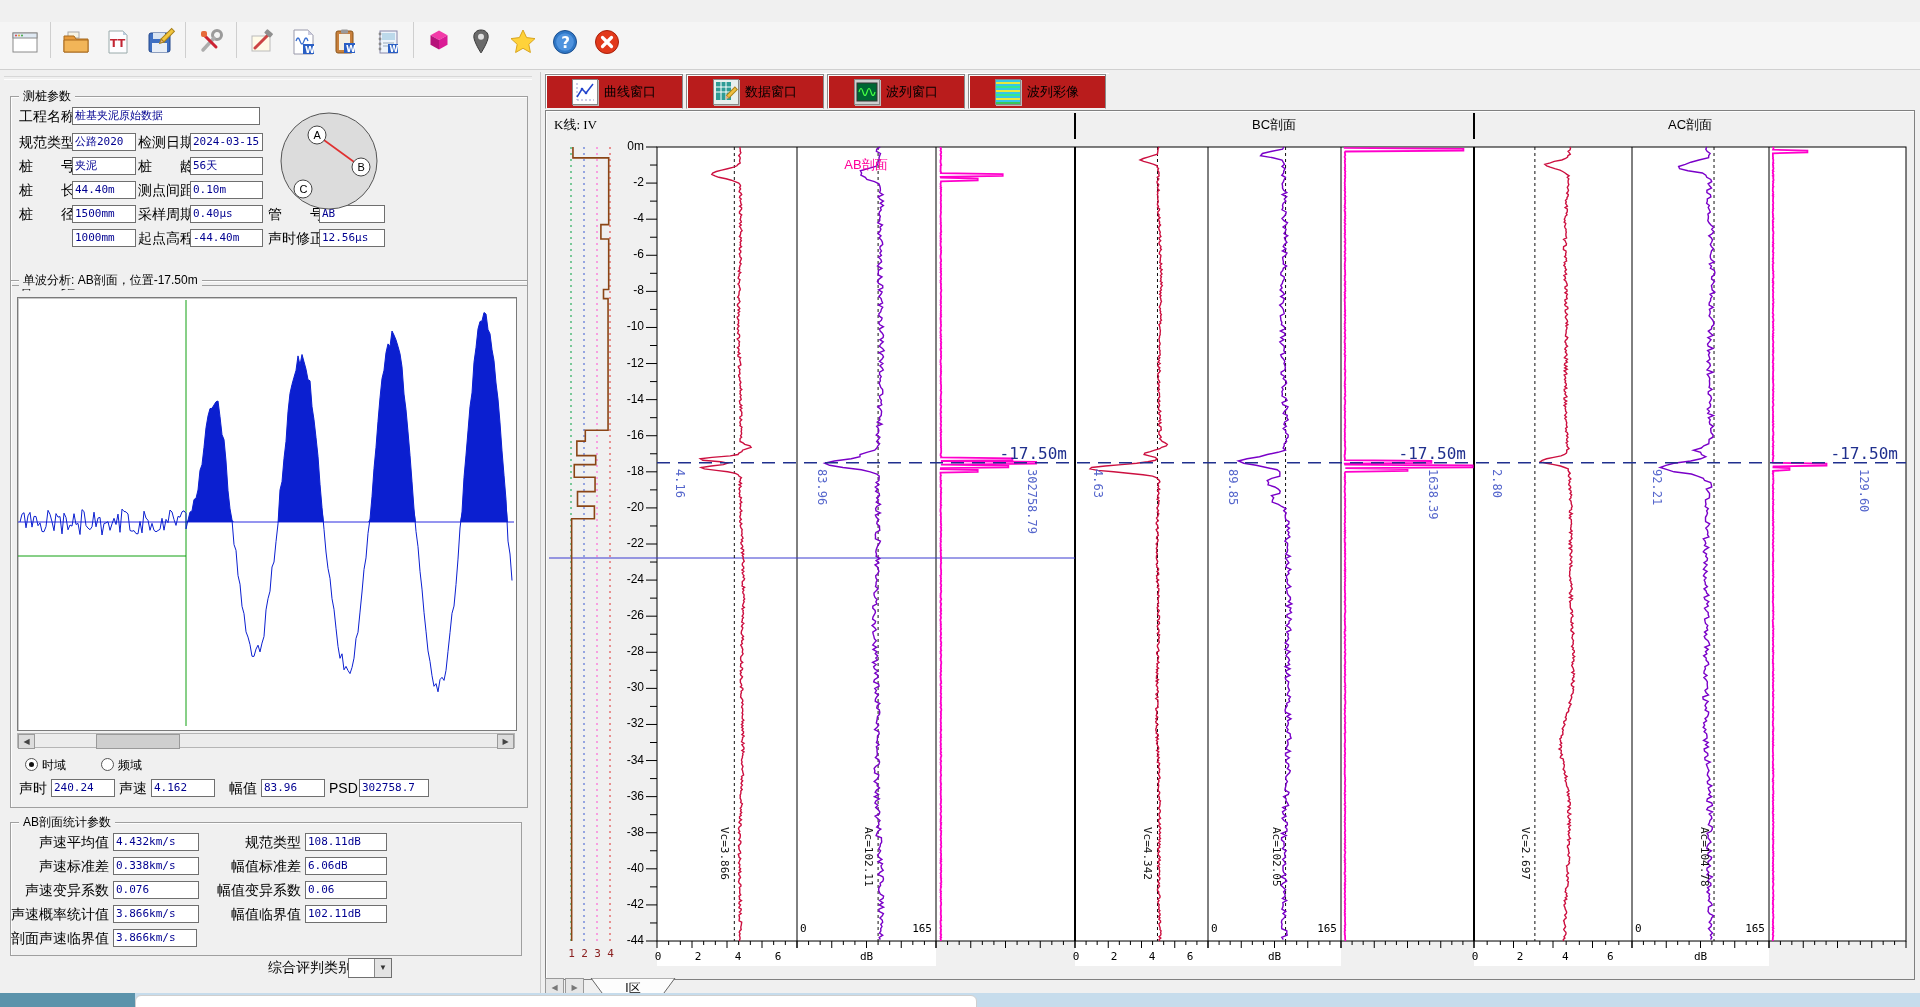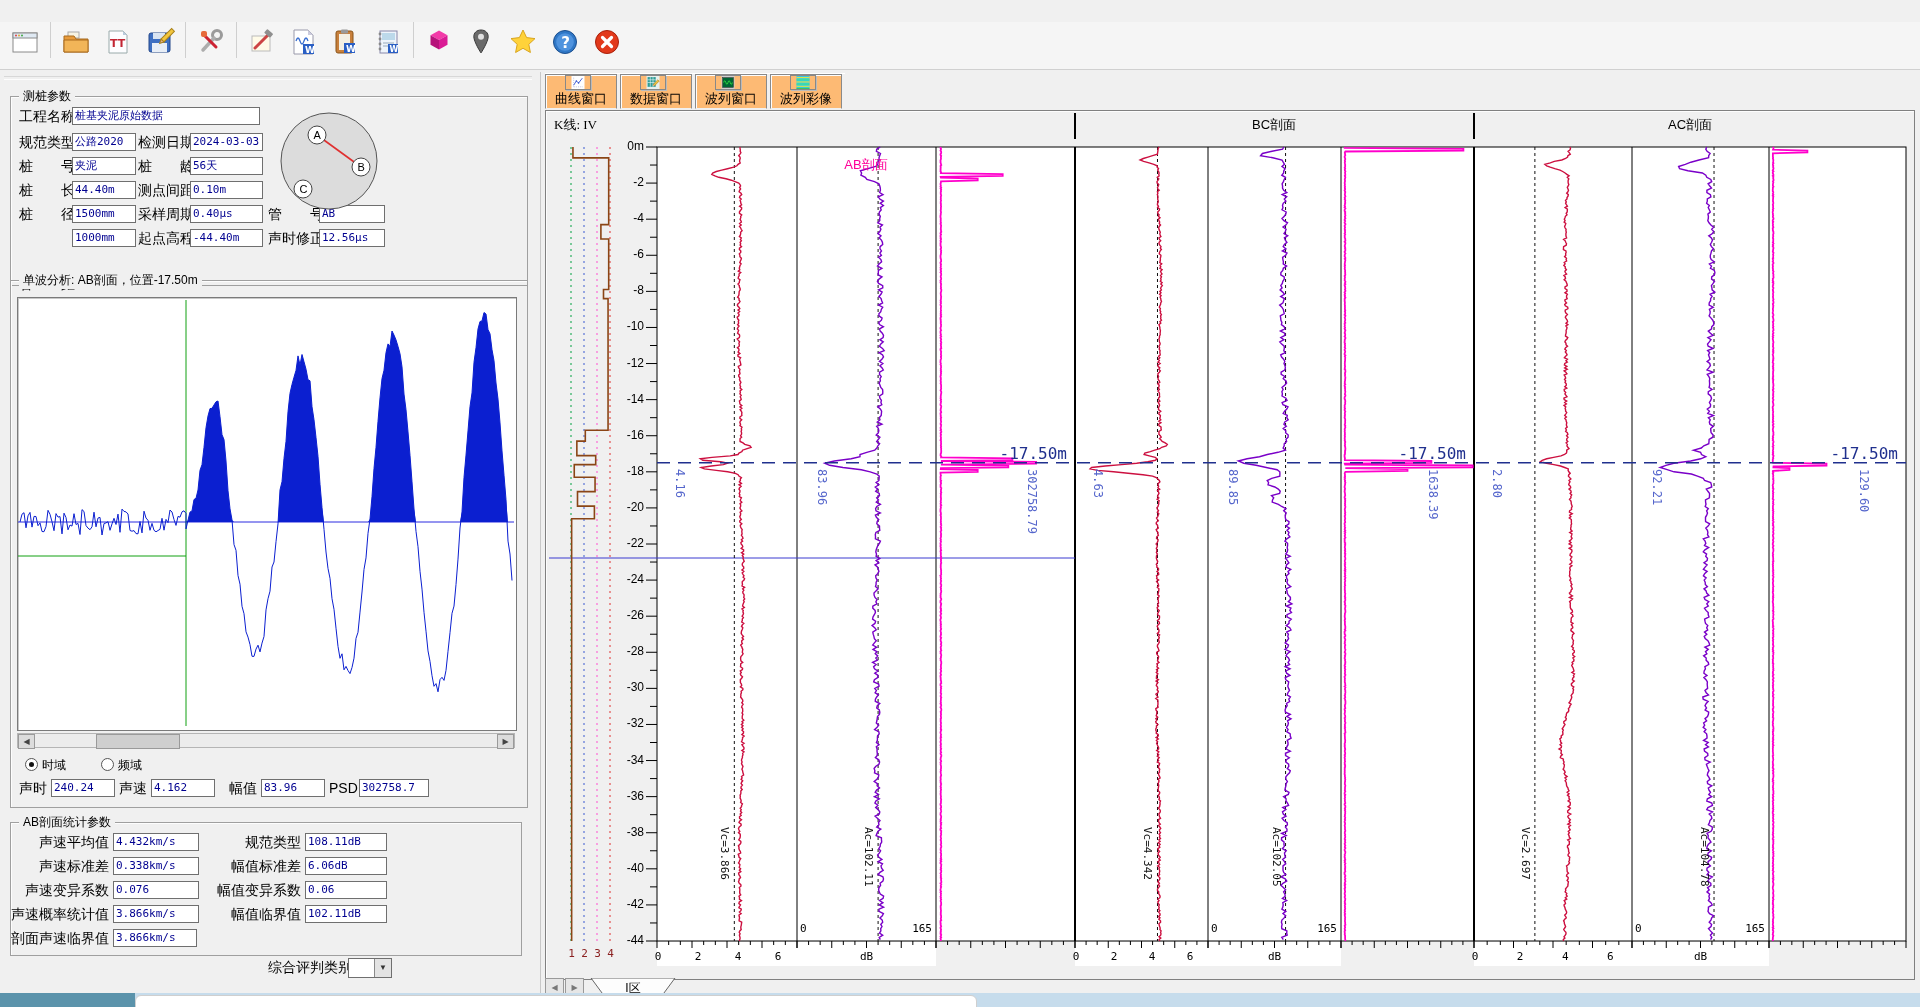--- a/index.html
+++ b/index.html
@@ -33,7 +33,7 @@
   
   #right-panel{position:absolute;left:540px;top:72px;width:1380px;height:935px;}
   #tabs{position:absolute;left:5px;top:1px;height:35px;display:flex;border-top:1px solid #fff;}
-  .tab{height:33px;border:1px solid #8a8a8a;border-bottom-color:#f0f0f0;background:#fdba74;display:flex;align-items:center;padding:0 9px;margin-right:3px;box-shadow:inset 1px 1px 0 #fdfdfd;flex-direction:column;}
+  .tab{height:33px;border:1px solid #8a8a8a;border-bottom-color:#f0f0f0;background:#b91c1c;display:flex;align-items:center;padding:0 26px;margin-right:3px;box-shadow:inset 1px 1px 0 #fdfdfd;}
   .tab .ticon{margin-right:6px;border:1px solid #888;box-shadow:1px 1px 0 #bbb;}
   .tab span{font-size:13px;color:#000;}
   #chart-container{position:absolute;left:5px;top:38px;width:1368px;height:868px;background:#f0f0f0;border:1px solid #808080;box-shadow:inset 1px 1px 0 #fdfdfd;}

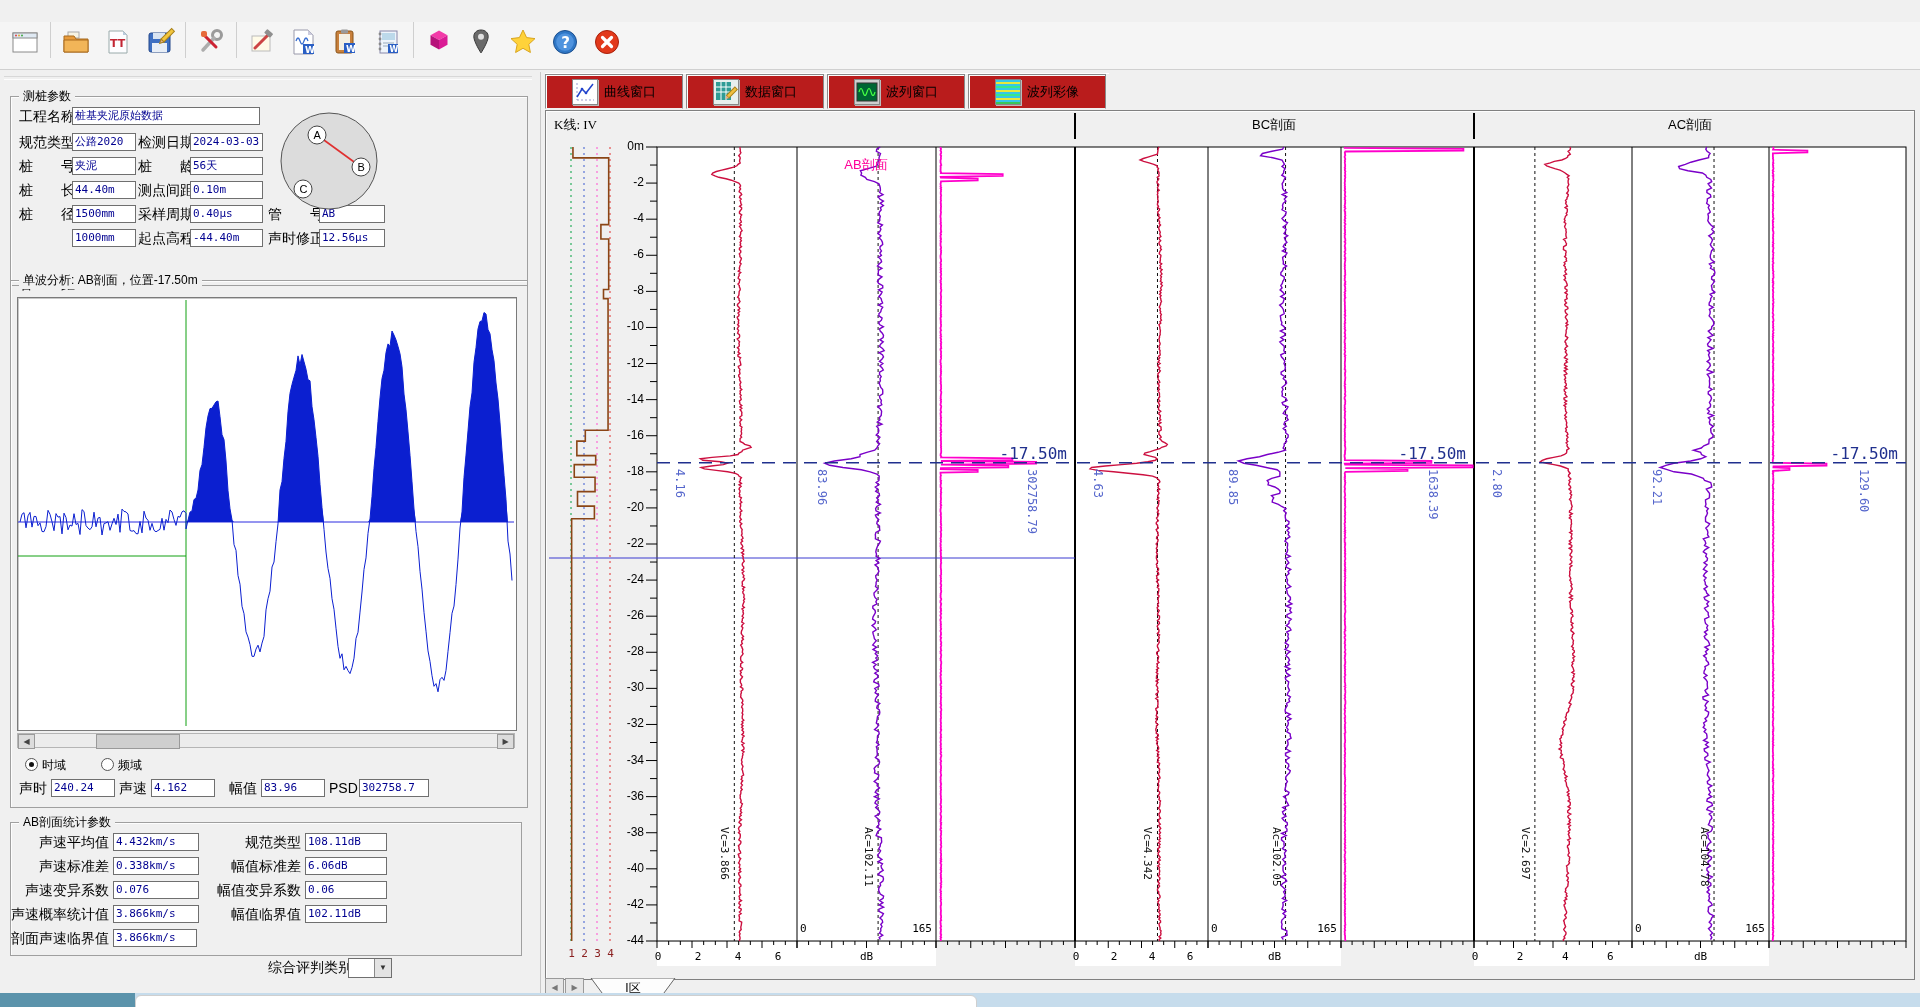--- a/index.html
+++ b/index.html
@@ -187,7 +187,7 @@
       <span class="lbl" style="left:8px;top:36px;width:52px;">规范类型</span>
       <span class="fld" style="left:61px;top:36px;width:58px;">公路2020</span>
       <span class="lbl" style="left:127px;top:36px;width:52px;">检测日期</span>
-      <span class="fld" style="left:179px;top:36px;width:67px;">2024-03-03</span>
+      <span class="fld" style="left:179px;top:36px;width:67px;">2024-03-15</span>
       <span class="lbl" style="left:8px;top:60px;width:52px;">桩　　号</span>
       <span class="fld" style="left:61px;top:60px;width:58px;">夹泥</span>
       <span class="lbl" style="left:127px;top:60px;width:52px;">桩　　龄</span>

